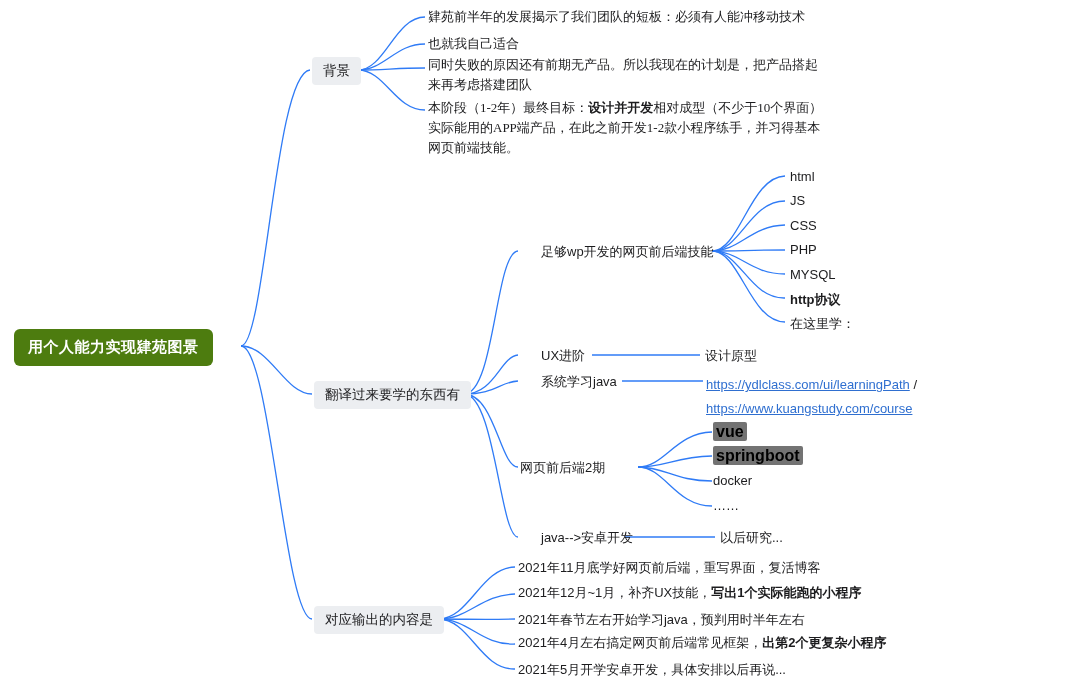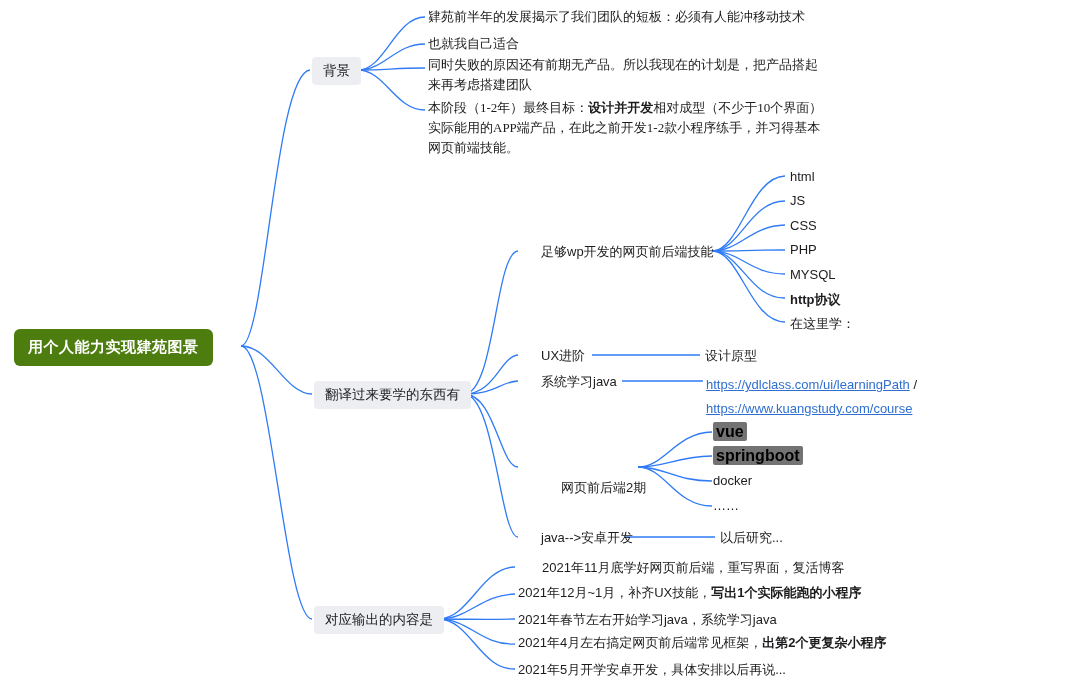--- a/index.html
+++ b/index.html
@@ -168,7 +168,7 @@
   <div class="node lvl2" style="left:541px; top:371px;">系统学习java</div>
   <div class="node wrapbox" style="left:706px; top:372px; width:370px; line-height:1.5;"><span class="link">https://ydlclass.com/ui/learningPath</span><span style="font-size:13px;color:#1c1c1e;"> / </span><span class="link">https://www.kuangstudy.com/course</span></div>
 
-  <div class="node lvl2" style="left:561px; top:457px;margin-top:20px;">网页前后端2期</div>
+  <div class="node lvl2" style="left:520px; top:457px;">网页前后端2期</div>
   <div class="node" style="left:713px; top:423px;"><span class="hl">vue</span></div>
   <div class="node" style="left:713px; top:447px;"><span class="hl">springboot</span></div>
   <div class="node lvl3" style="left:713px; top:471px;">docker</div>

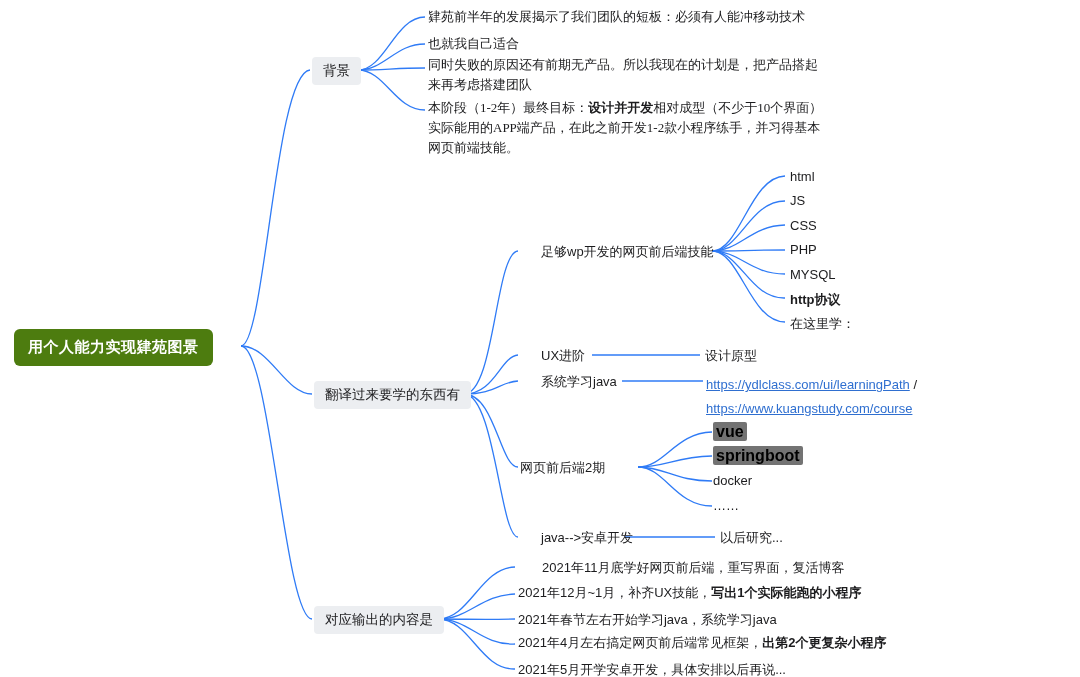--- a/index.html
+++ b/index.html
@@ -179,7 +179,7 @@
 
   <div class="node lvl1" style="left:314px; top:606px;">对应输出的内容是</div>
 
-  <div class="node lvl2" style="left:542px; top:557px;">2021年11月底学好网页前后端，重写界面，复活博客</div>
+  <div class="node lvl2" style="left:518px; top:557px;">2021年11月底学好网页前后端，重写界面，复活博客</div>
 
   <div class="node" style="left:518px; top:584px; font-size:13px; color:#1c1c1e;">2021年12月~1月，补齐UX技能，<span class="bold">写出1个实际能跑的小程序</span></div>
 

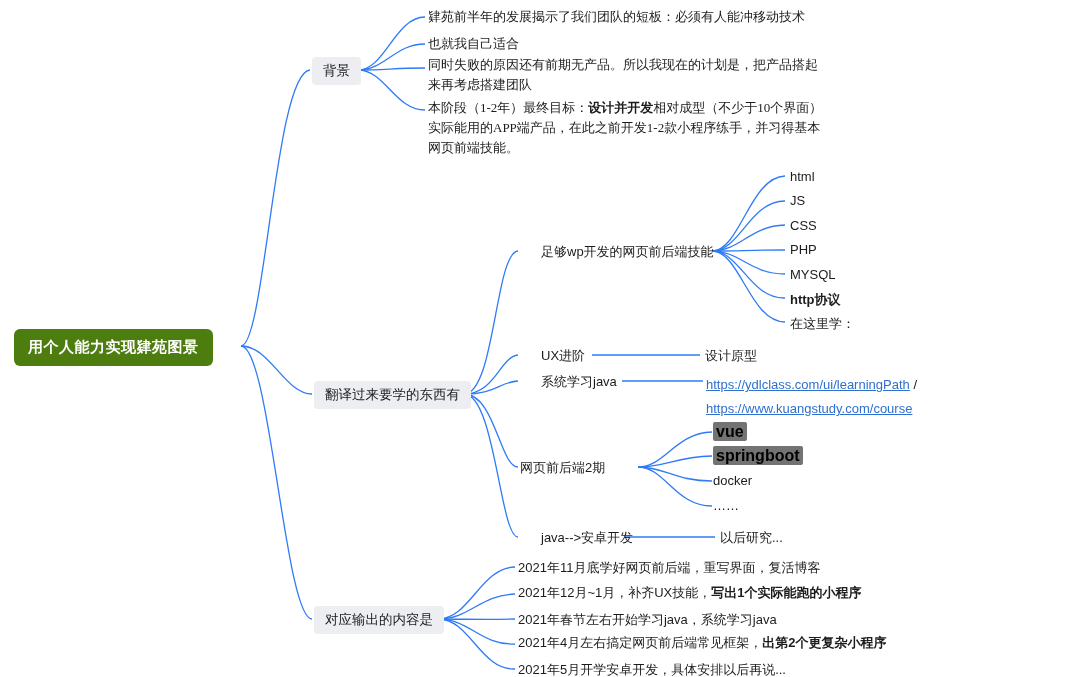--- a/index.html
+++ b/index.html
@@ -183,7 +183,7 @@
 
   <div class="node" style="left:518px; top:584px; font-size:13px; color:#1c1c1e;">2021年12月~1月，补齐UX技能，<span class="bold">写出1个实际能跑的小程序</span></div>
 
-  <div class="node lvl2" style="left:518px; top:609px;">2021年春节左右开始学习java，系统学习java</div>
+  <div class="node lvl2" style="left:518px; top:609px;">2021年春节左右开始学习java，预判用时半年左右</div>
 
   <div class="node" style="left:518px; top:634px; font-size:13px; color:#1c1c1e;">2021年4月左右搞定网页前后端常见框架，<span class="bold">出第2个更复杂小程序</span></div>
 

